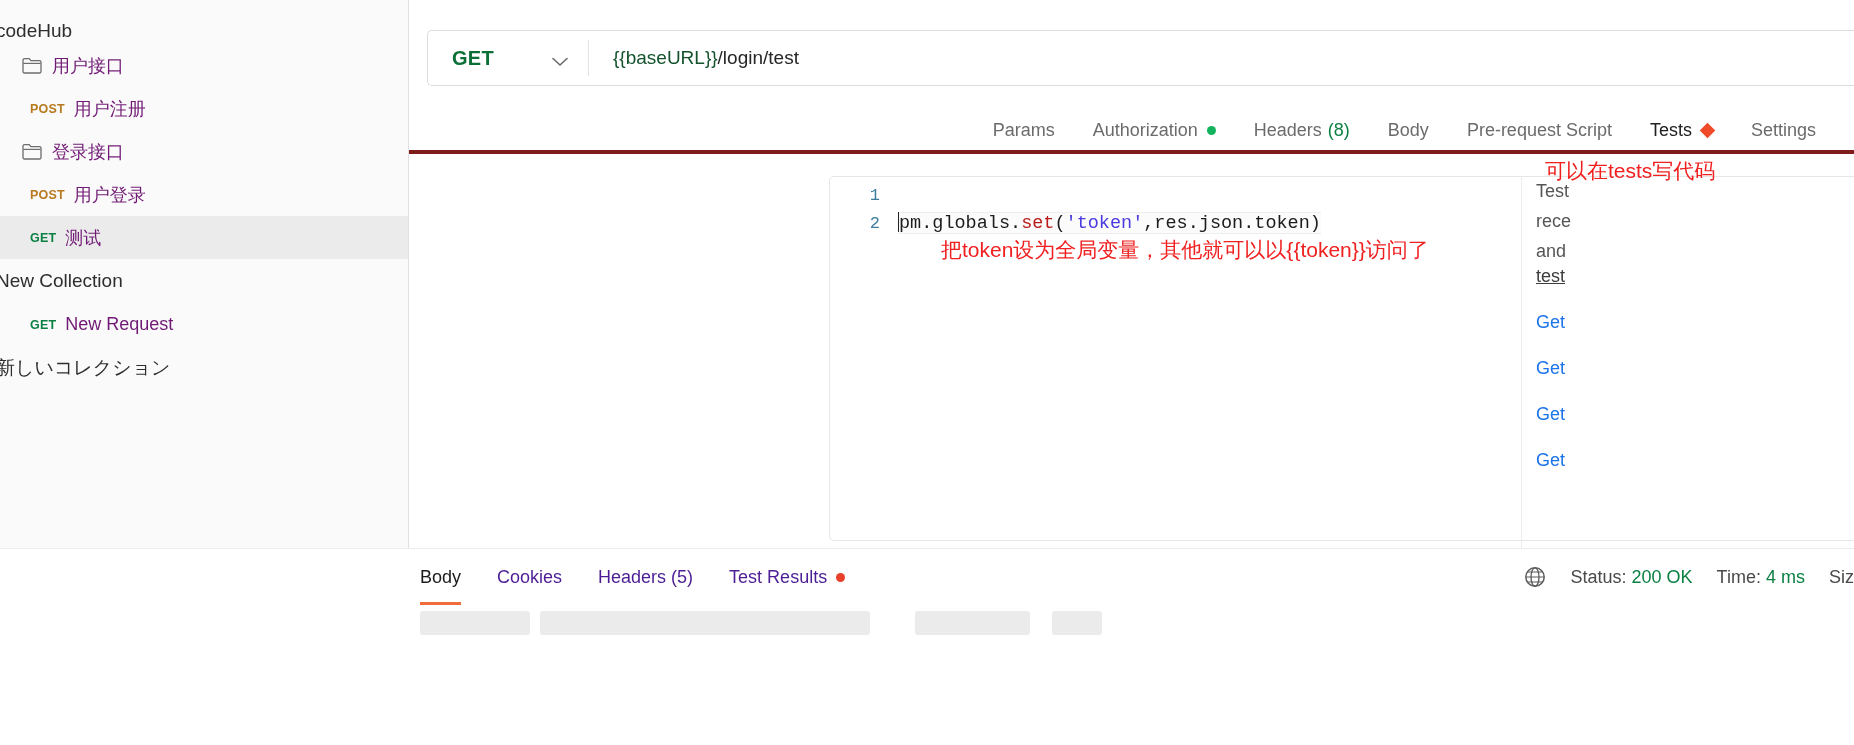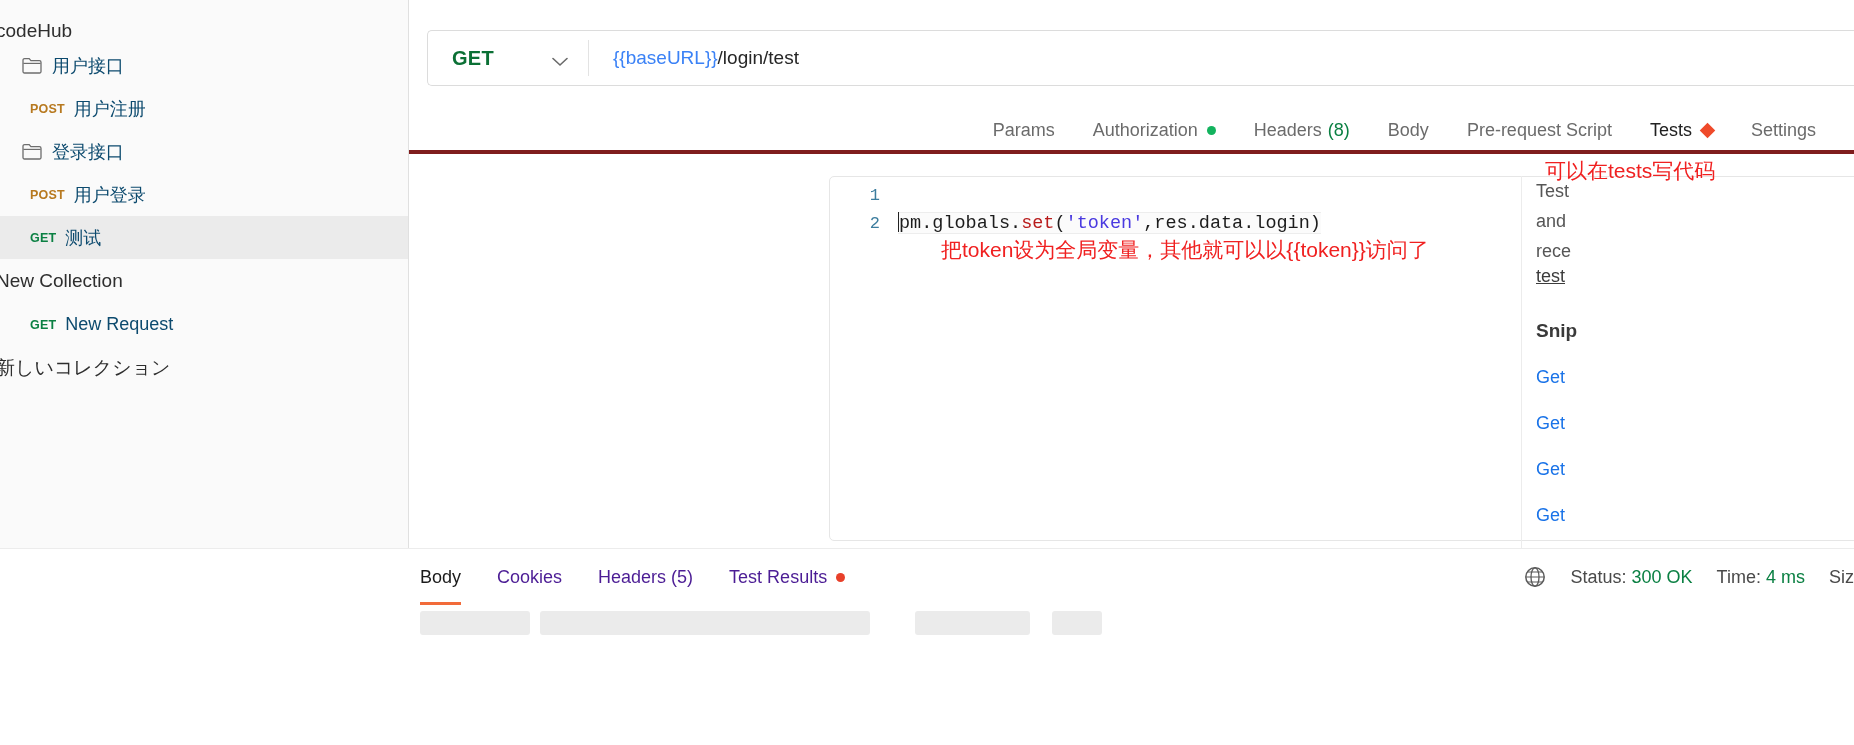--- a/index.html
+++ b/index.html
@@ -44,7 +44,7 @@
   }
   .m-post { color: #b7791f; }
   .m-get  { color: #0b8043; }
-  .tree-label { font-size: 18px; color: #0c4a6e; }
+  .tree-label { font-size: 18px; color: #701a75; }
   .coll-row {
     display: flex; align-items: center; height: 44px;
     font-size: 19px; color: #2e2e2e; margin-left: -4px;

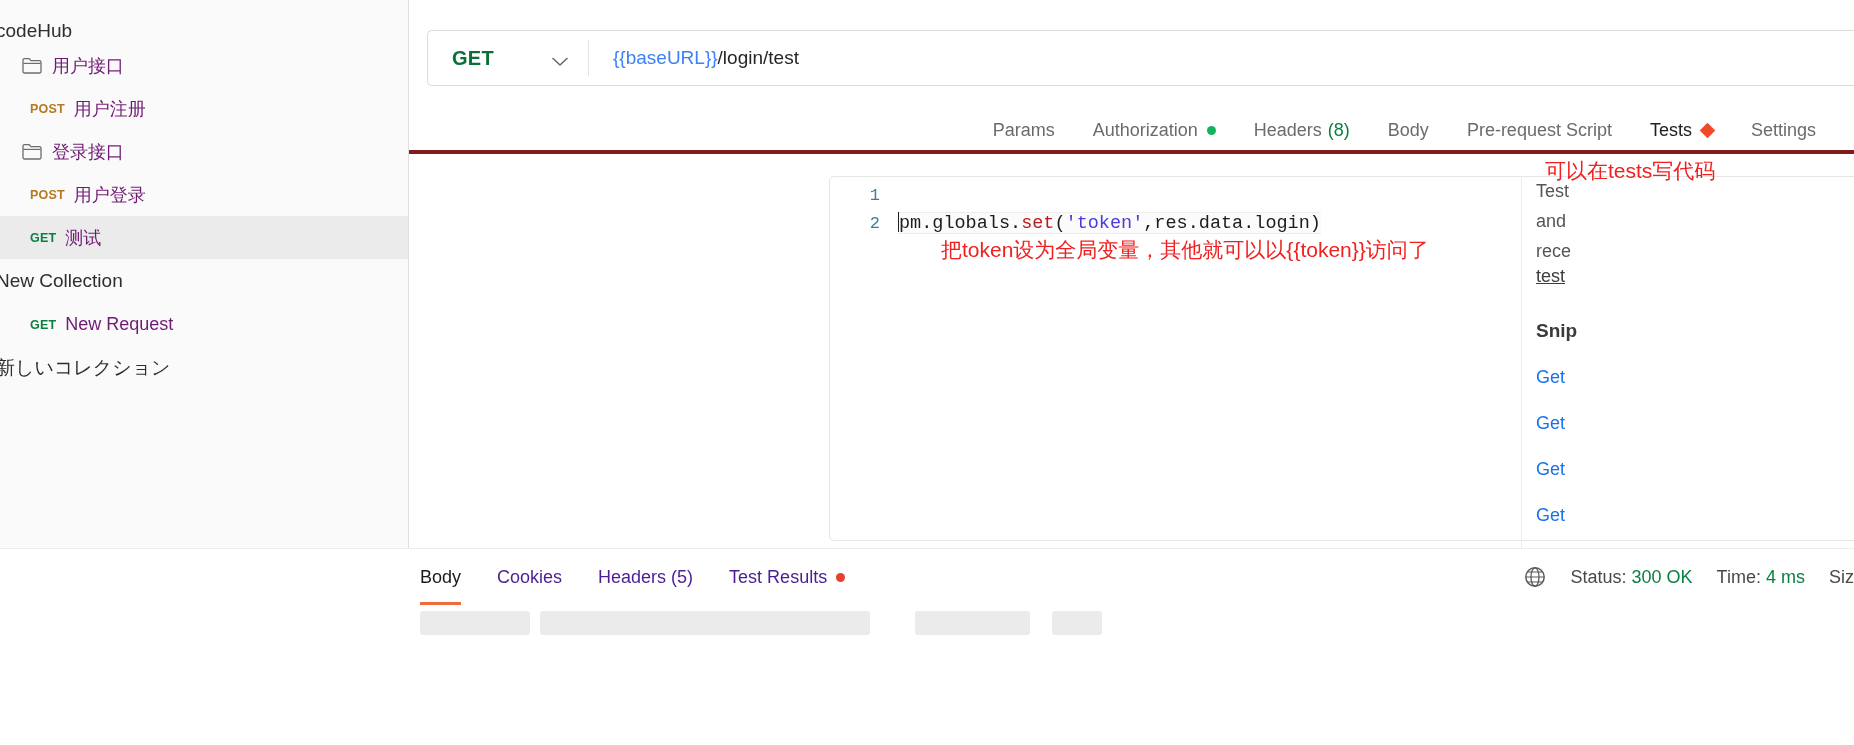--- a/index.html
+++ b/index.html
@@ -78,7 +78,7 @@
     flex: 1; height: 100%; display: flex; align-items: center;
     padding-left: 24px; font-size: 19px; color: #262626; cursor: text;
   }
-  .var { color: #3b82f6; text-align: right; }
+  .var { color: #14532d; text-align: right; }
 
   
   .req-tabs {

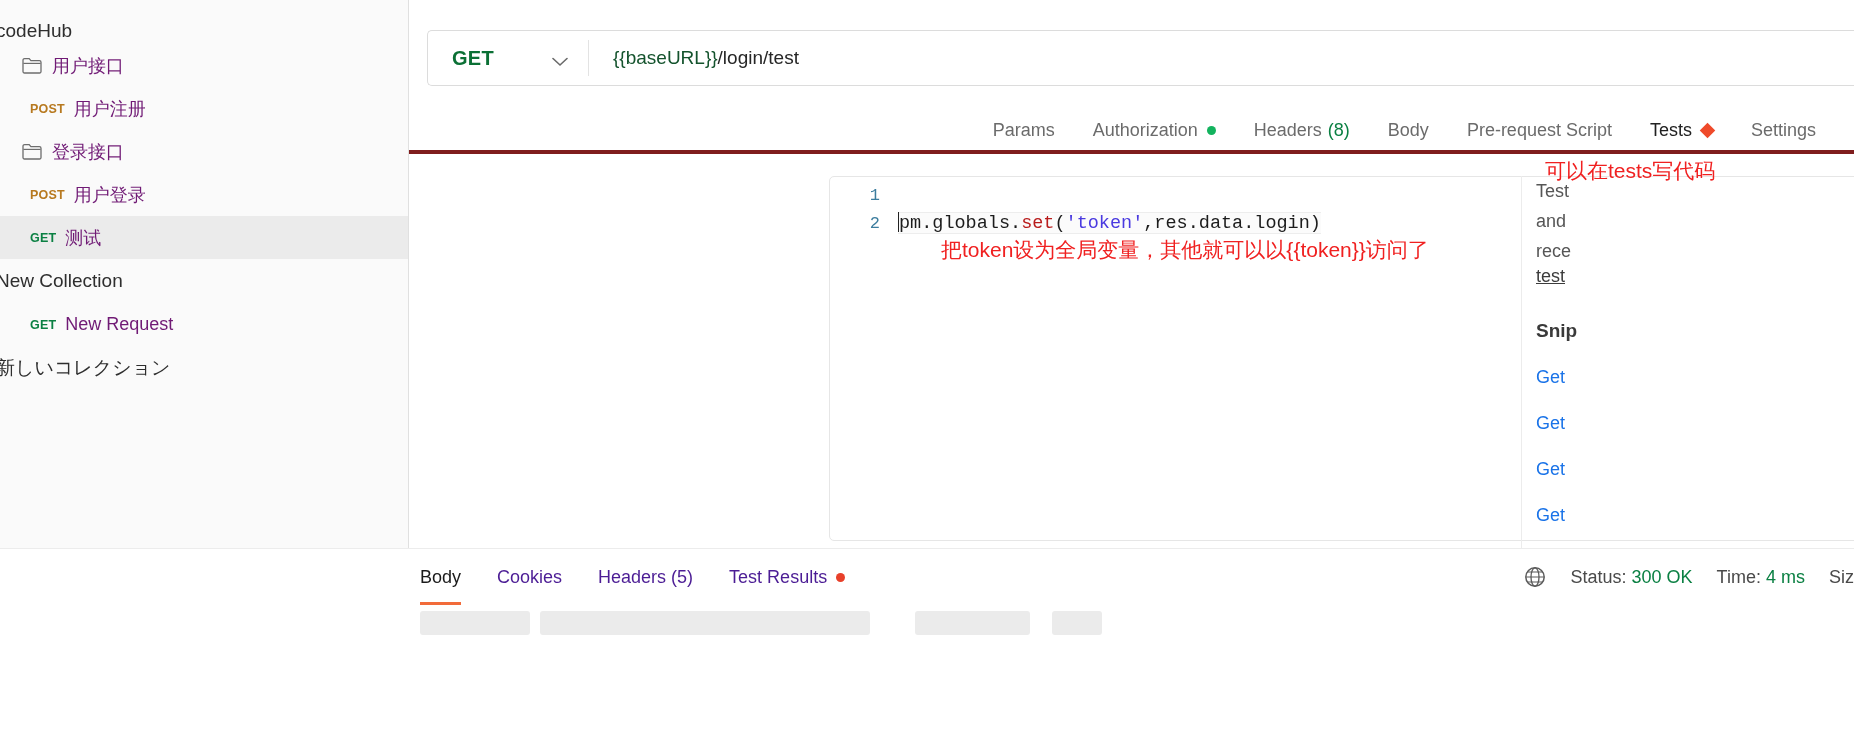--- a/index.html
+++ b/index.html
@@ -304,7 +304,7 @@
           </div>
           <div class="code-line active">
             <span class="gutter">2</span>
-            <span class="code-txt"><span class="caret"></span><span>pm.globals.</span><span class="fn">set</span><span>(</span><span class="str">'token'</span><span>,res.data.login)</span></span>
+            <span class="code-txt"><span class="caret"></span><span>pm.globals.</span><span class="fn">set</span><span>(</span><span class="str">'token'</span><span>,res.json.token)</span></span>
           </div>
         </div>
 

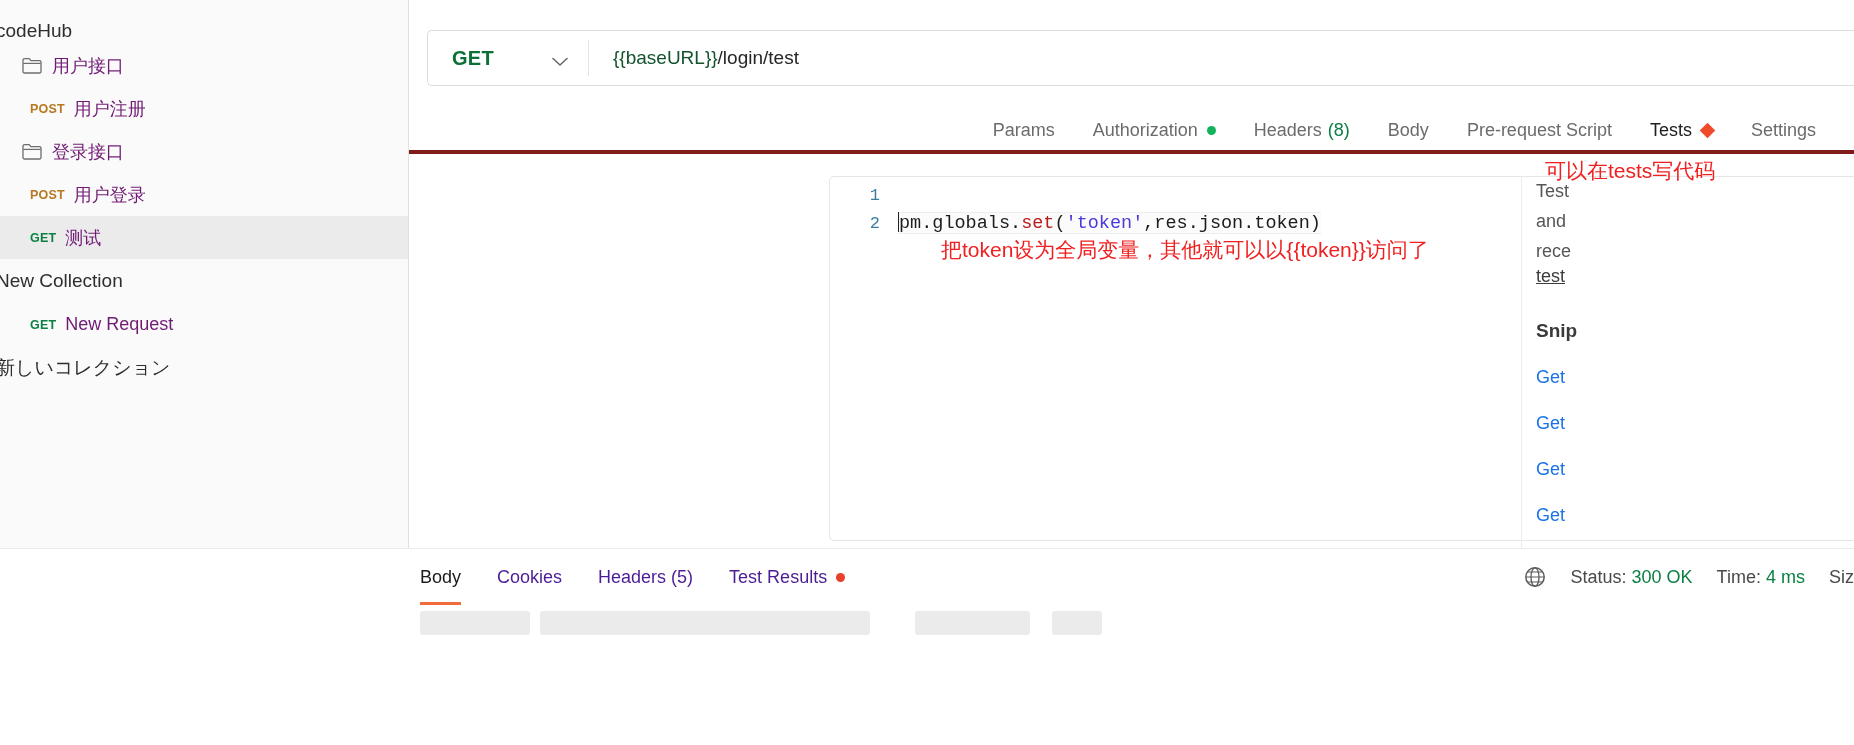--- a/index.html
+++ b/index.html
@@ -318,8 +318,8 @@
   <div class="right-panel">
     <div id="rp-intro">
         <div class="rp-text">Test</div>
+        <div class="rp-text">rece</div>
         <div class="rp-text">and</div>
-        <div class="rp-text">rece</div>
       </div>
     <div class="rp-link">test</div>
     <div class="rp-head">Snip</div>

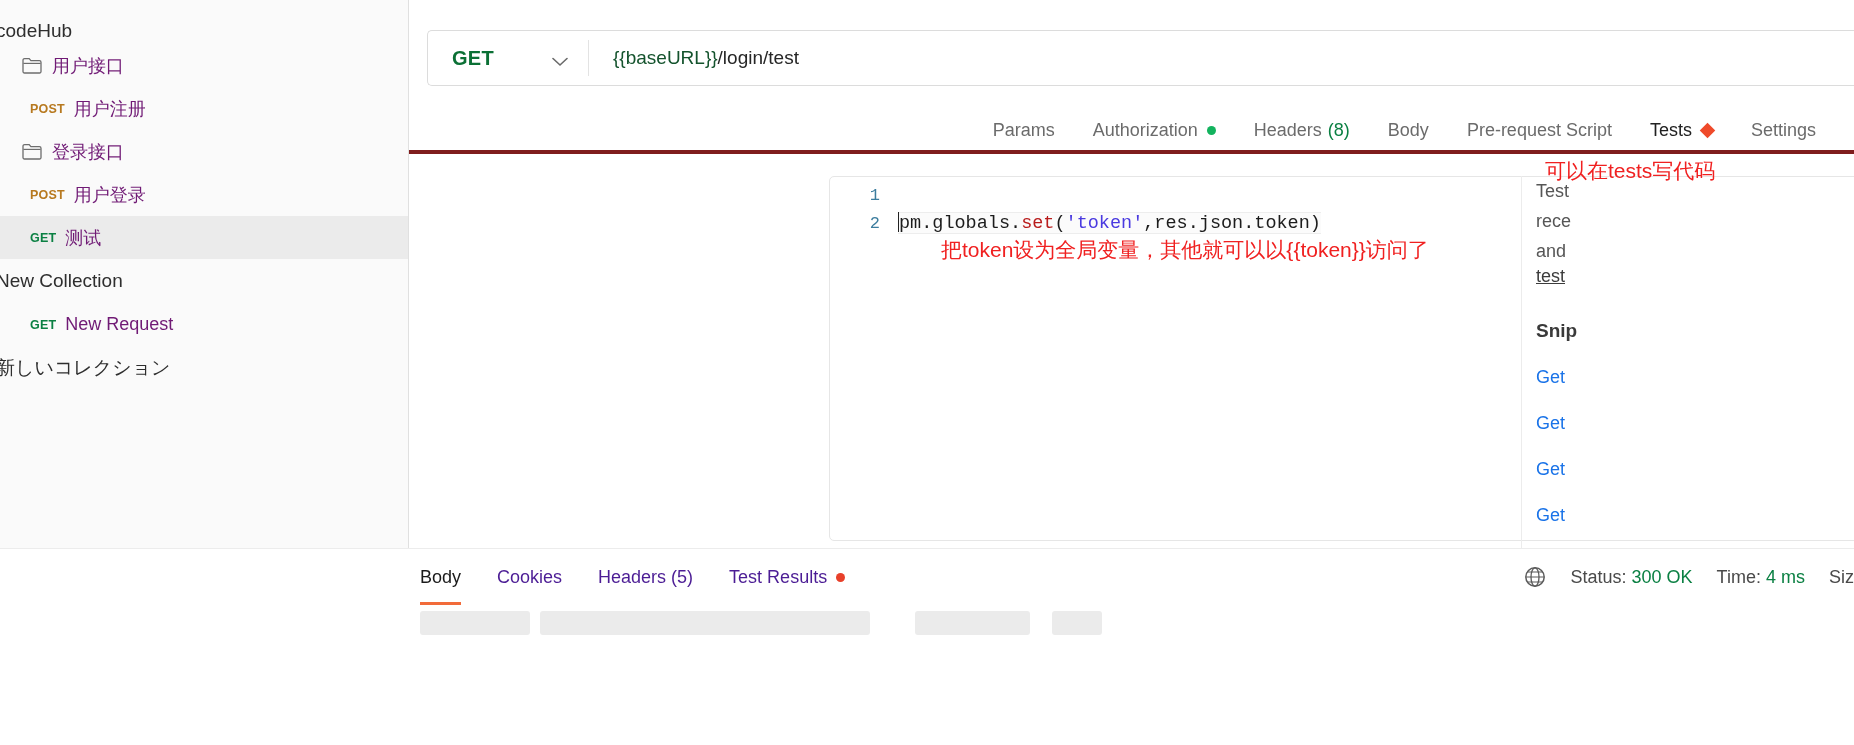--- a/index.html
+++ b/index.html
@@ -322,7 +322,6 @@
         <div class="rp-text">and</div>
       </div>
     <div class="rp-link">test</div>
-    <div class="rp-head">Snip</div>
     <div id="rp-snippets">
         <div class="rp-snip">Get</div>
         <div class="rp-snip">Get</div>

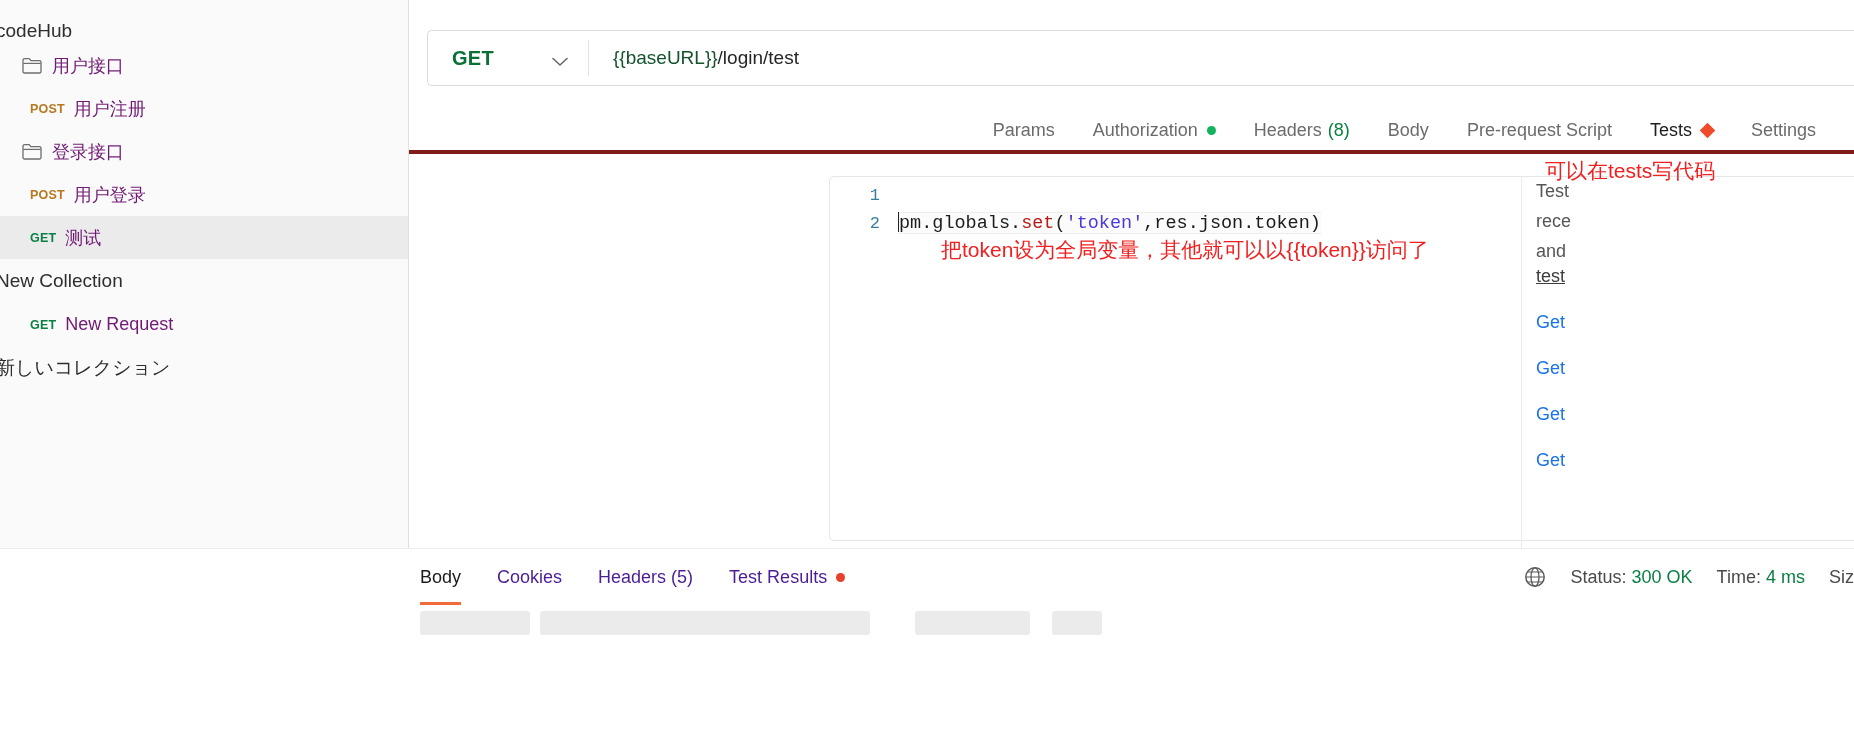--- a/index.html
+++ b/index.html
@@ -353,7 +353,7 @@
             <path d="M3 12h18M4.6 7h14.8M4.6 17h14.8" stroke="#5a5a5a" stroke-width="1.2" fill="none"></path>
           </svg>
         </span>
-        <span class="s-item"><span>Status:</span> <span class="s-ok">300 OK</span></span>
+        <span class="s-item"><span>Status:</span> <span class="s-ok">200 OK</span></span>
         <span class="s-item"><span>Time:</span> <span class="s-val">4 ms</span></span>
         <span class="s-item">Siz</span>
       </div>

